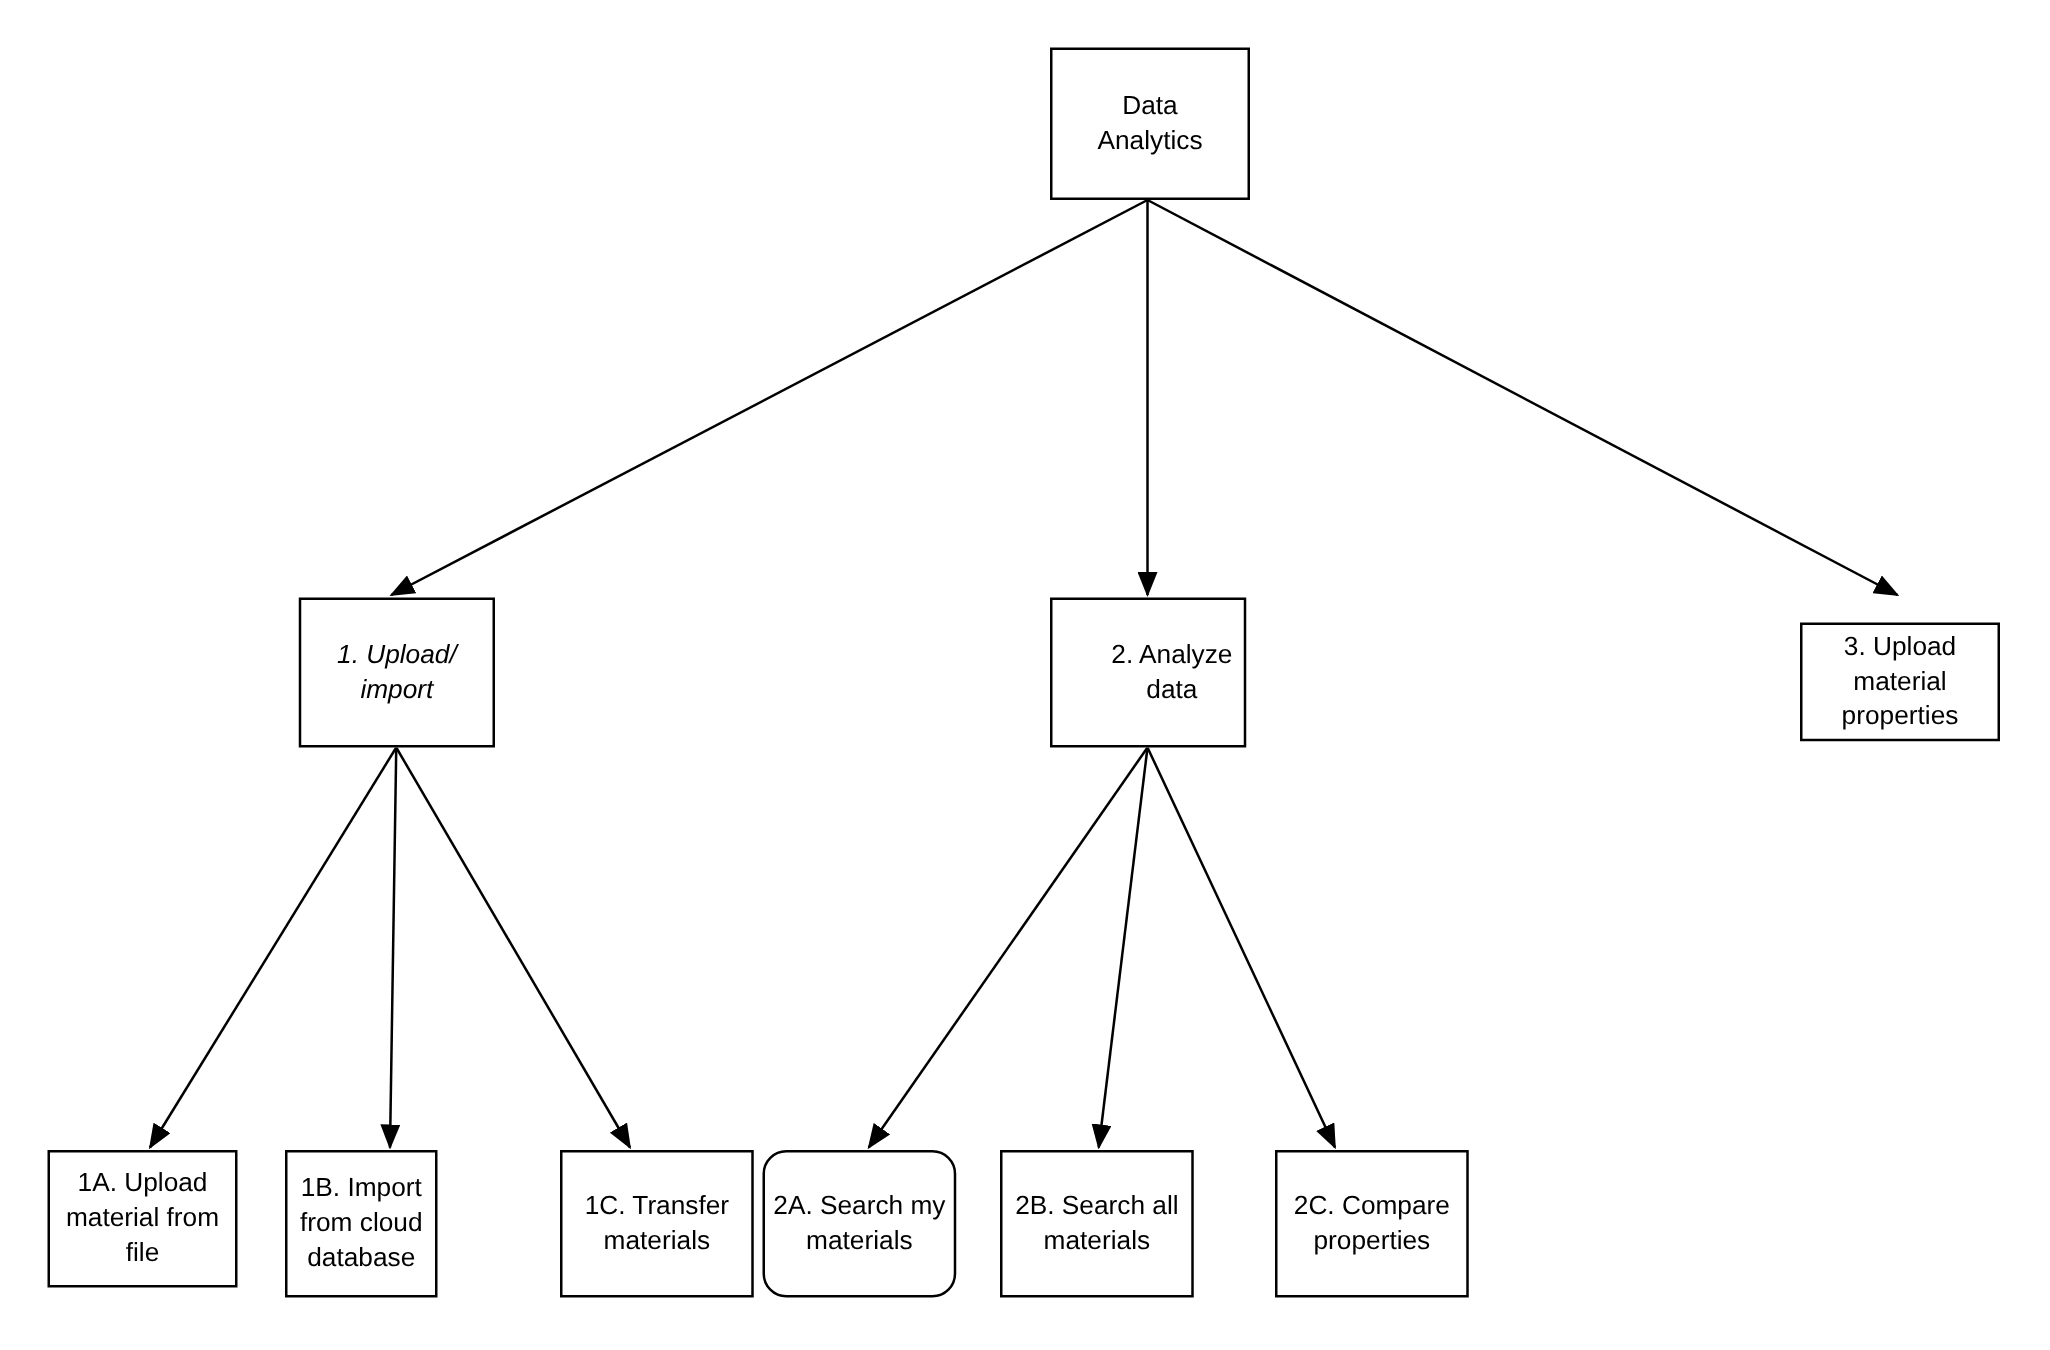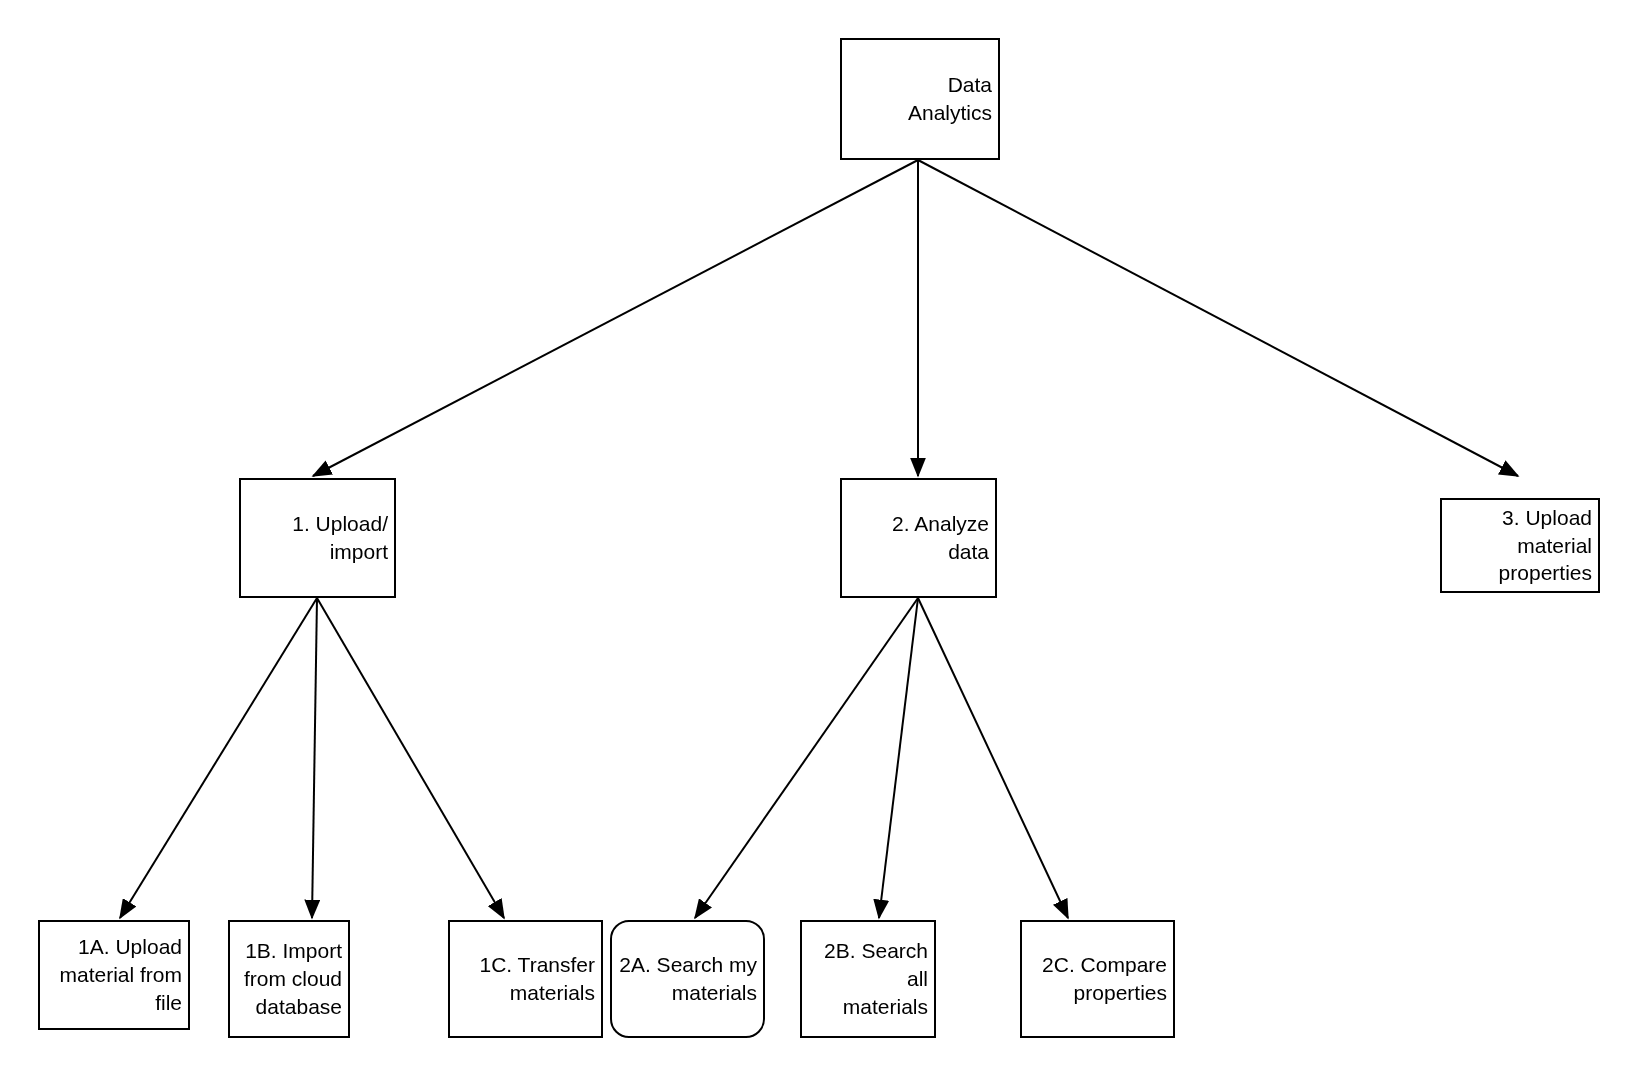--- a/index.html
+++ b/index.html
@@ -34,7 +34,7 @@
     display: flex;
     align-items: center;
     justify-content: center;
-    text-align: right;
+    text-align: center;
     line-height: 1.32;
     font-size: 21px;
     color: #000000;

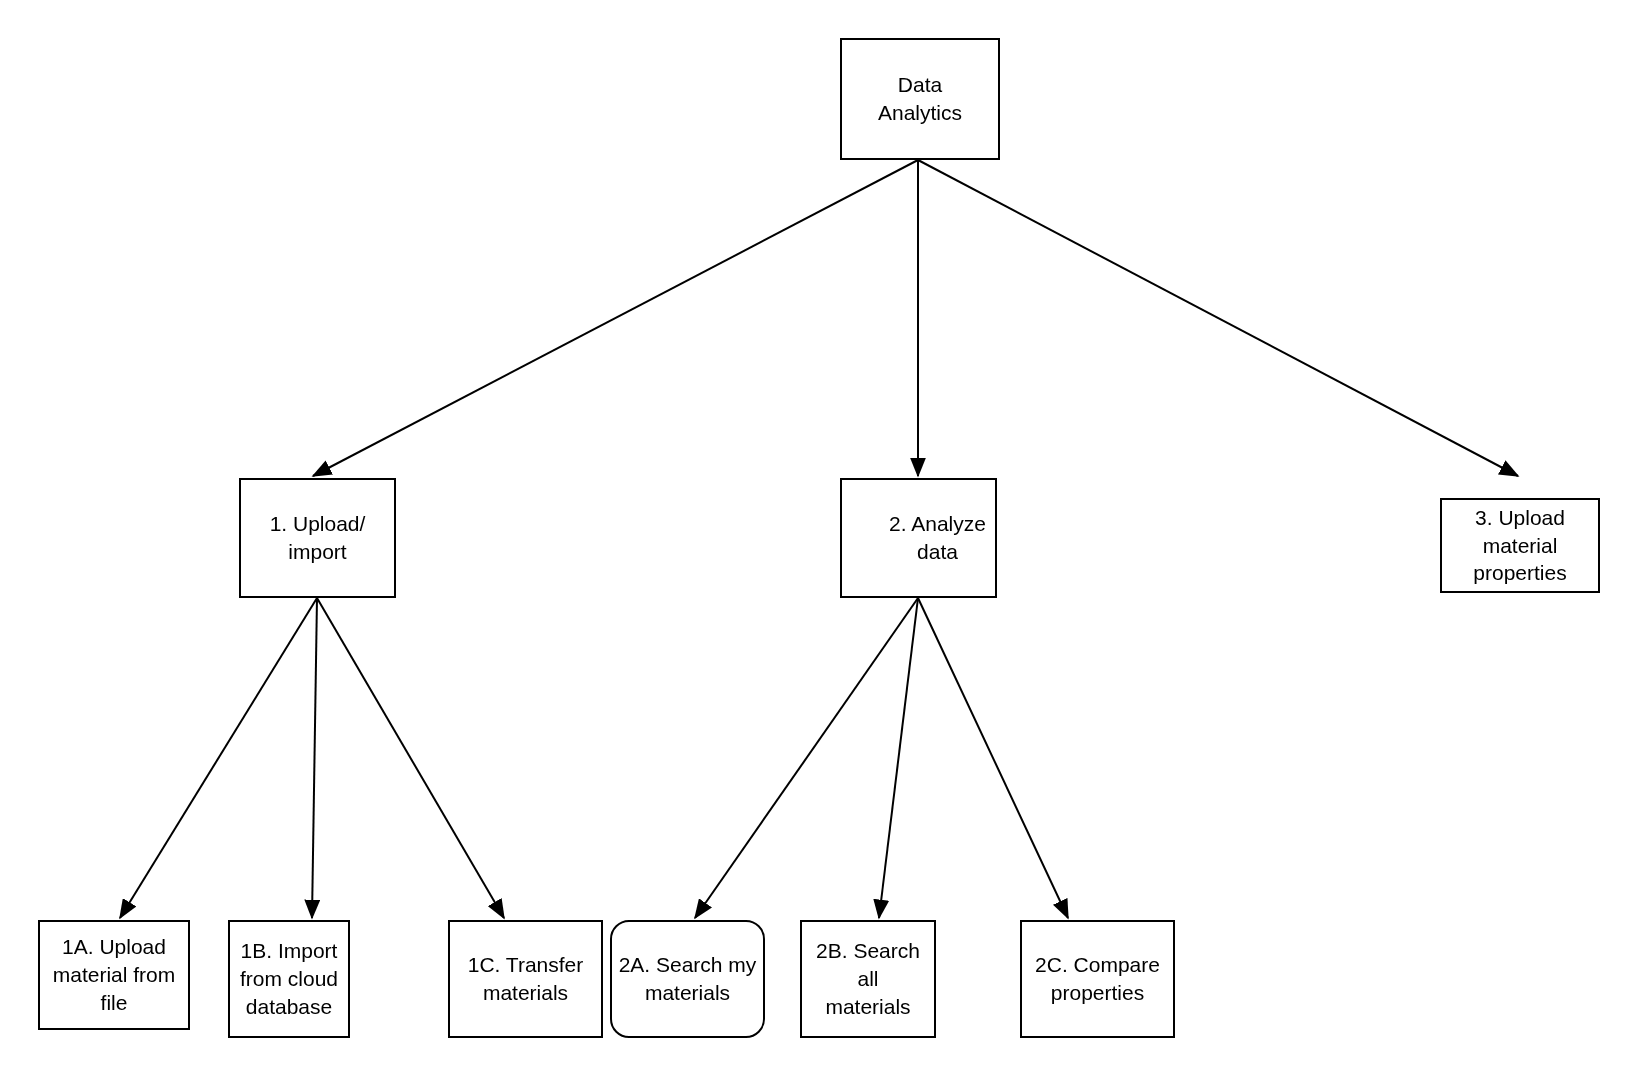--- a/index.html
+++ b/index.html
@@ -74,7 +74,7 @@
   <div id="node-layer">
       <div class="node" style="left: 840px; top: 38px; width: 160px; height: 122px; border-color: rgb(0, 0, 0); color: rgb(0, 0, 0);"><span class="node-label">Data
 Analytics</span></div>
-      <div class="node" style="left: 239px; top: 478px; width: 157px; height: 120px; border-color: rgb(0, 0, 0); color: rgb(0, 0, 0);"><span class="node-label">1. Upload/
+      <div class="node" style="left: 239px; top: 478px; width: 157px; height: 120px; border-color: rgb(0, 0, 0); color: rgb(0, 0, 0); font-style: italic;"><span class="node-label">1. Upload/
 import</span></div>
       <div class="node" style="left: 840px; top: 478px; width: 157px; height: 120px; border-color: rgb(0, 0, 0); color: rgb(0, 0, 0); padding-left: 44px;"><span class="node-label">2. Analyze
 data</span></div>

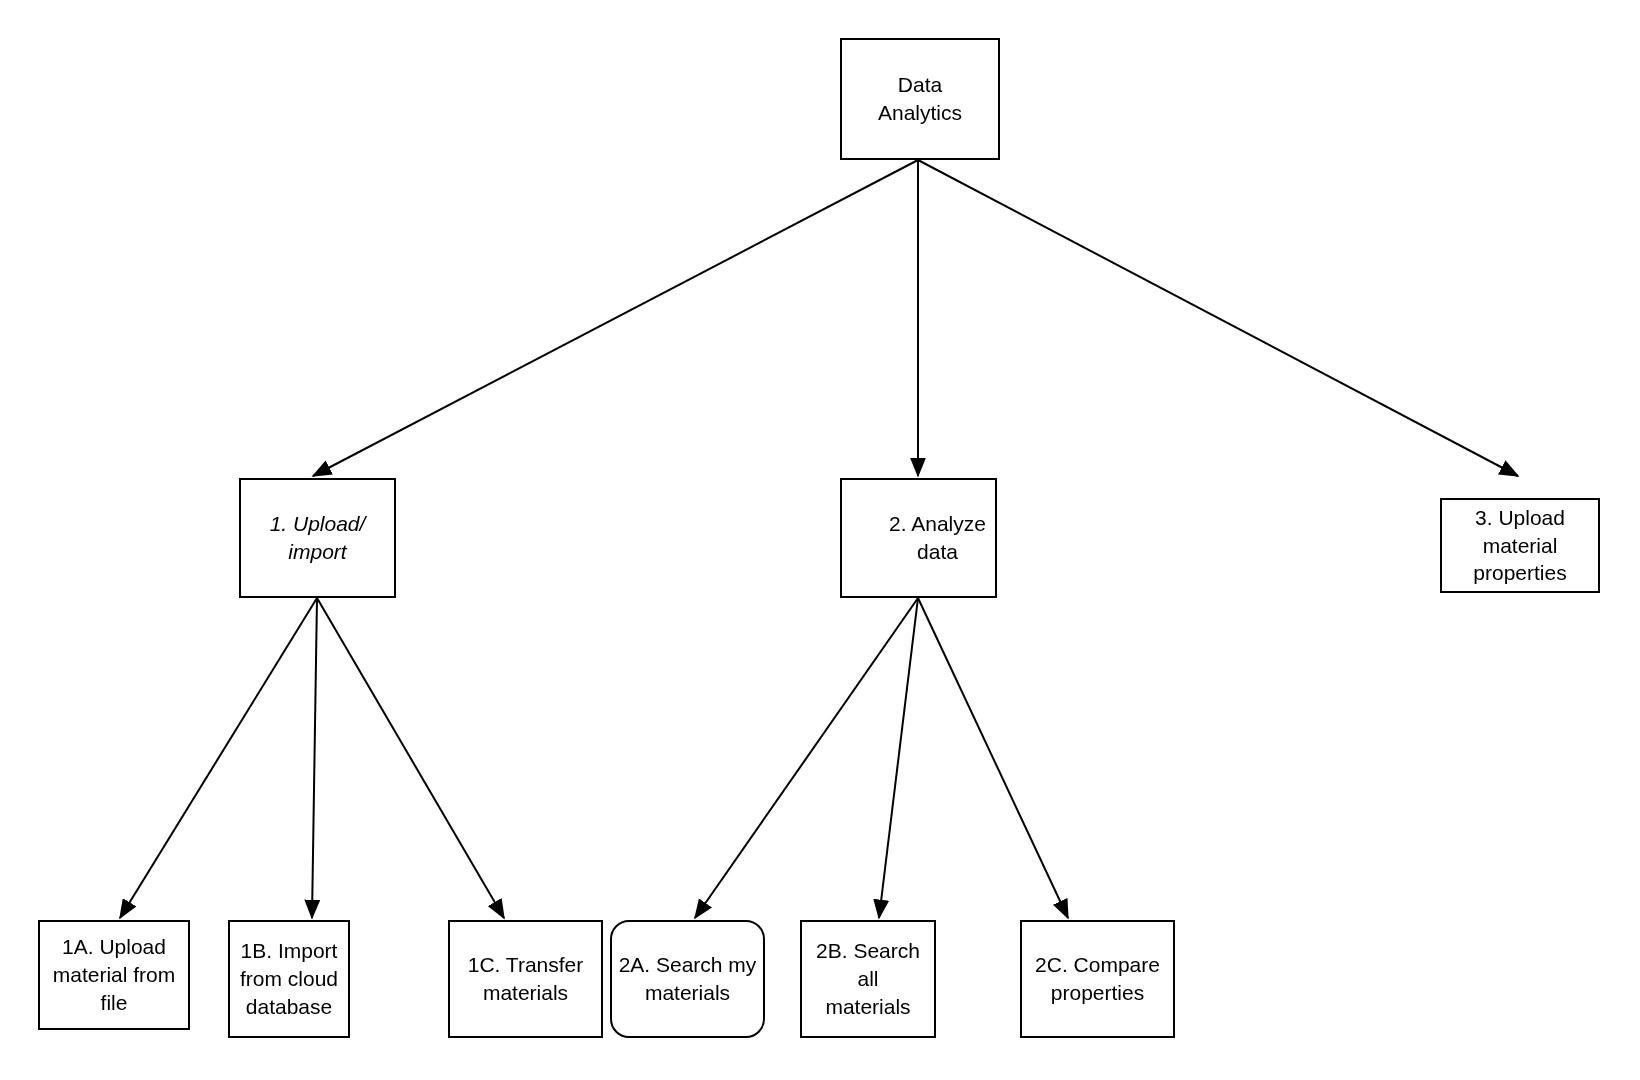--- a/index.html
+++ b/index.html
@@ -91,7 +91,7 @@
 materials</span></div>
       <div class="node" style="left: 610px; top: 920px; width: 155px; height: 118px; border-color: rgb(0, 0, 0); color: rgb(0, 0, 0); border-radius: 19px;"><span class="node-label">2A. Search my
 materials</span></div>
-      <div class="node" style="left: 800px; top: 920px; width: 136px; height: 118px; border-color: rgb(0, 0, 0); color: rgb(0, 0, 0);"><span class="node-label">2B. Search all
+      <div class="node" style="left: 800px; top: 920px; width: 155px; height: 118px; border-color: rgb(0, 0, 0); color: rgb(0, 0, 0);"><span class="node-label">2B. Search all
 materials</span></div>
       <div class="node" style="left: 1020px; top: 920px; width: 155px; height: 118px; border-color: rgb(0, 0, 0); color: rgb(0, 0, 0);"><span class="node-label">2C. Compare
 properties</span></div>

